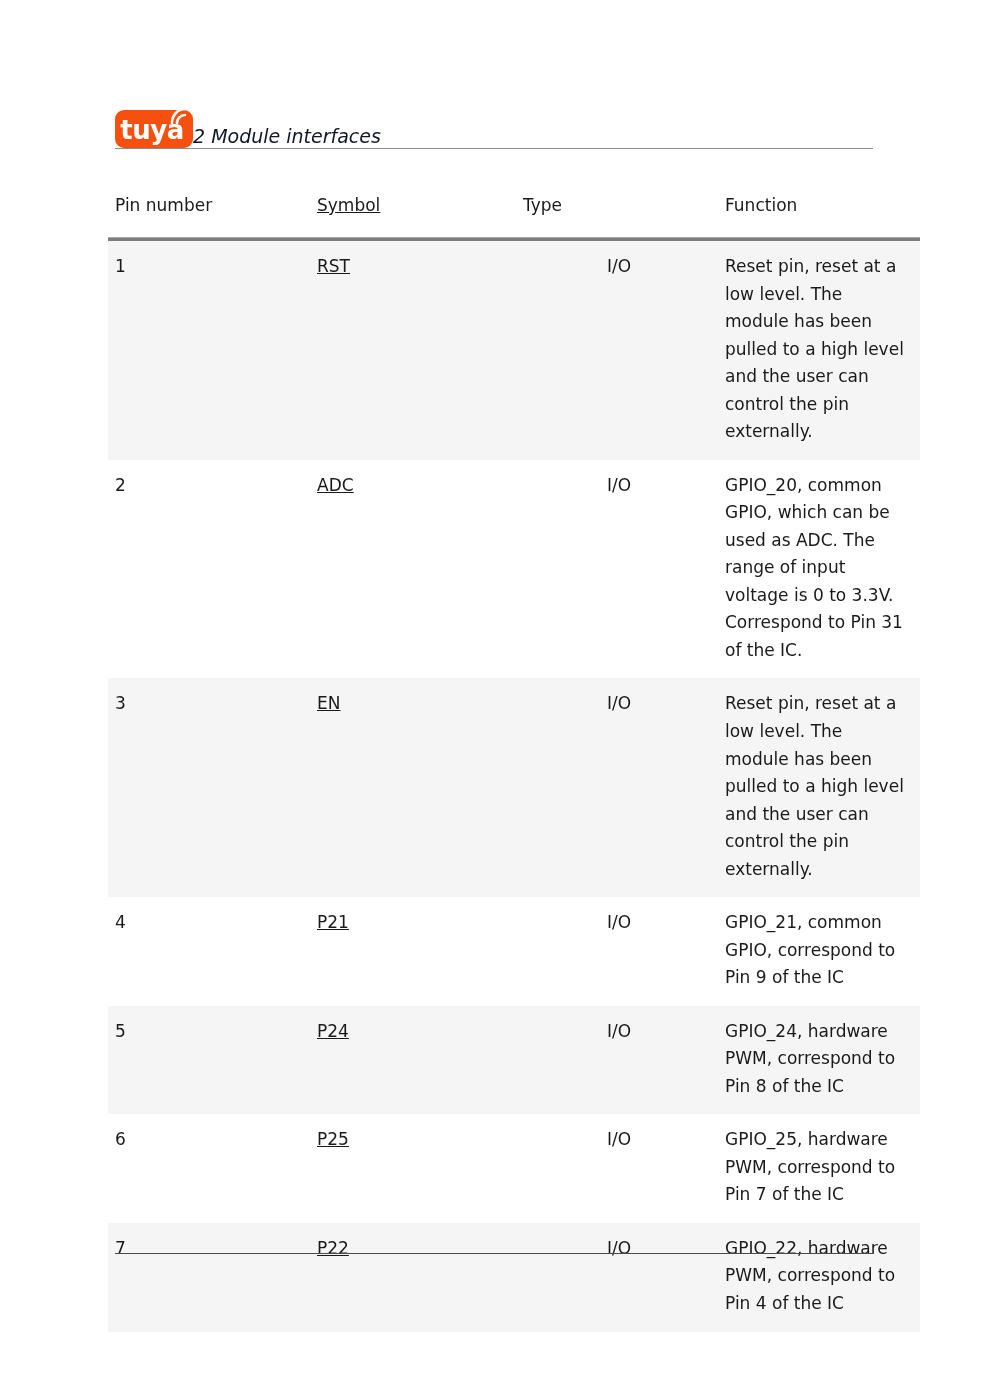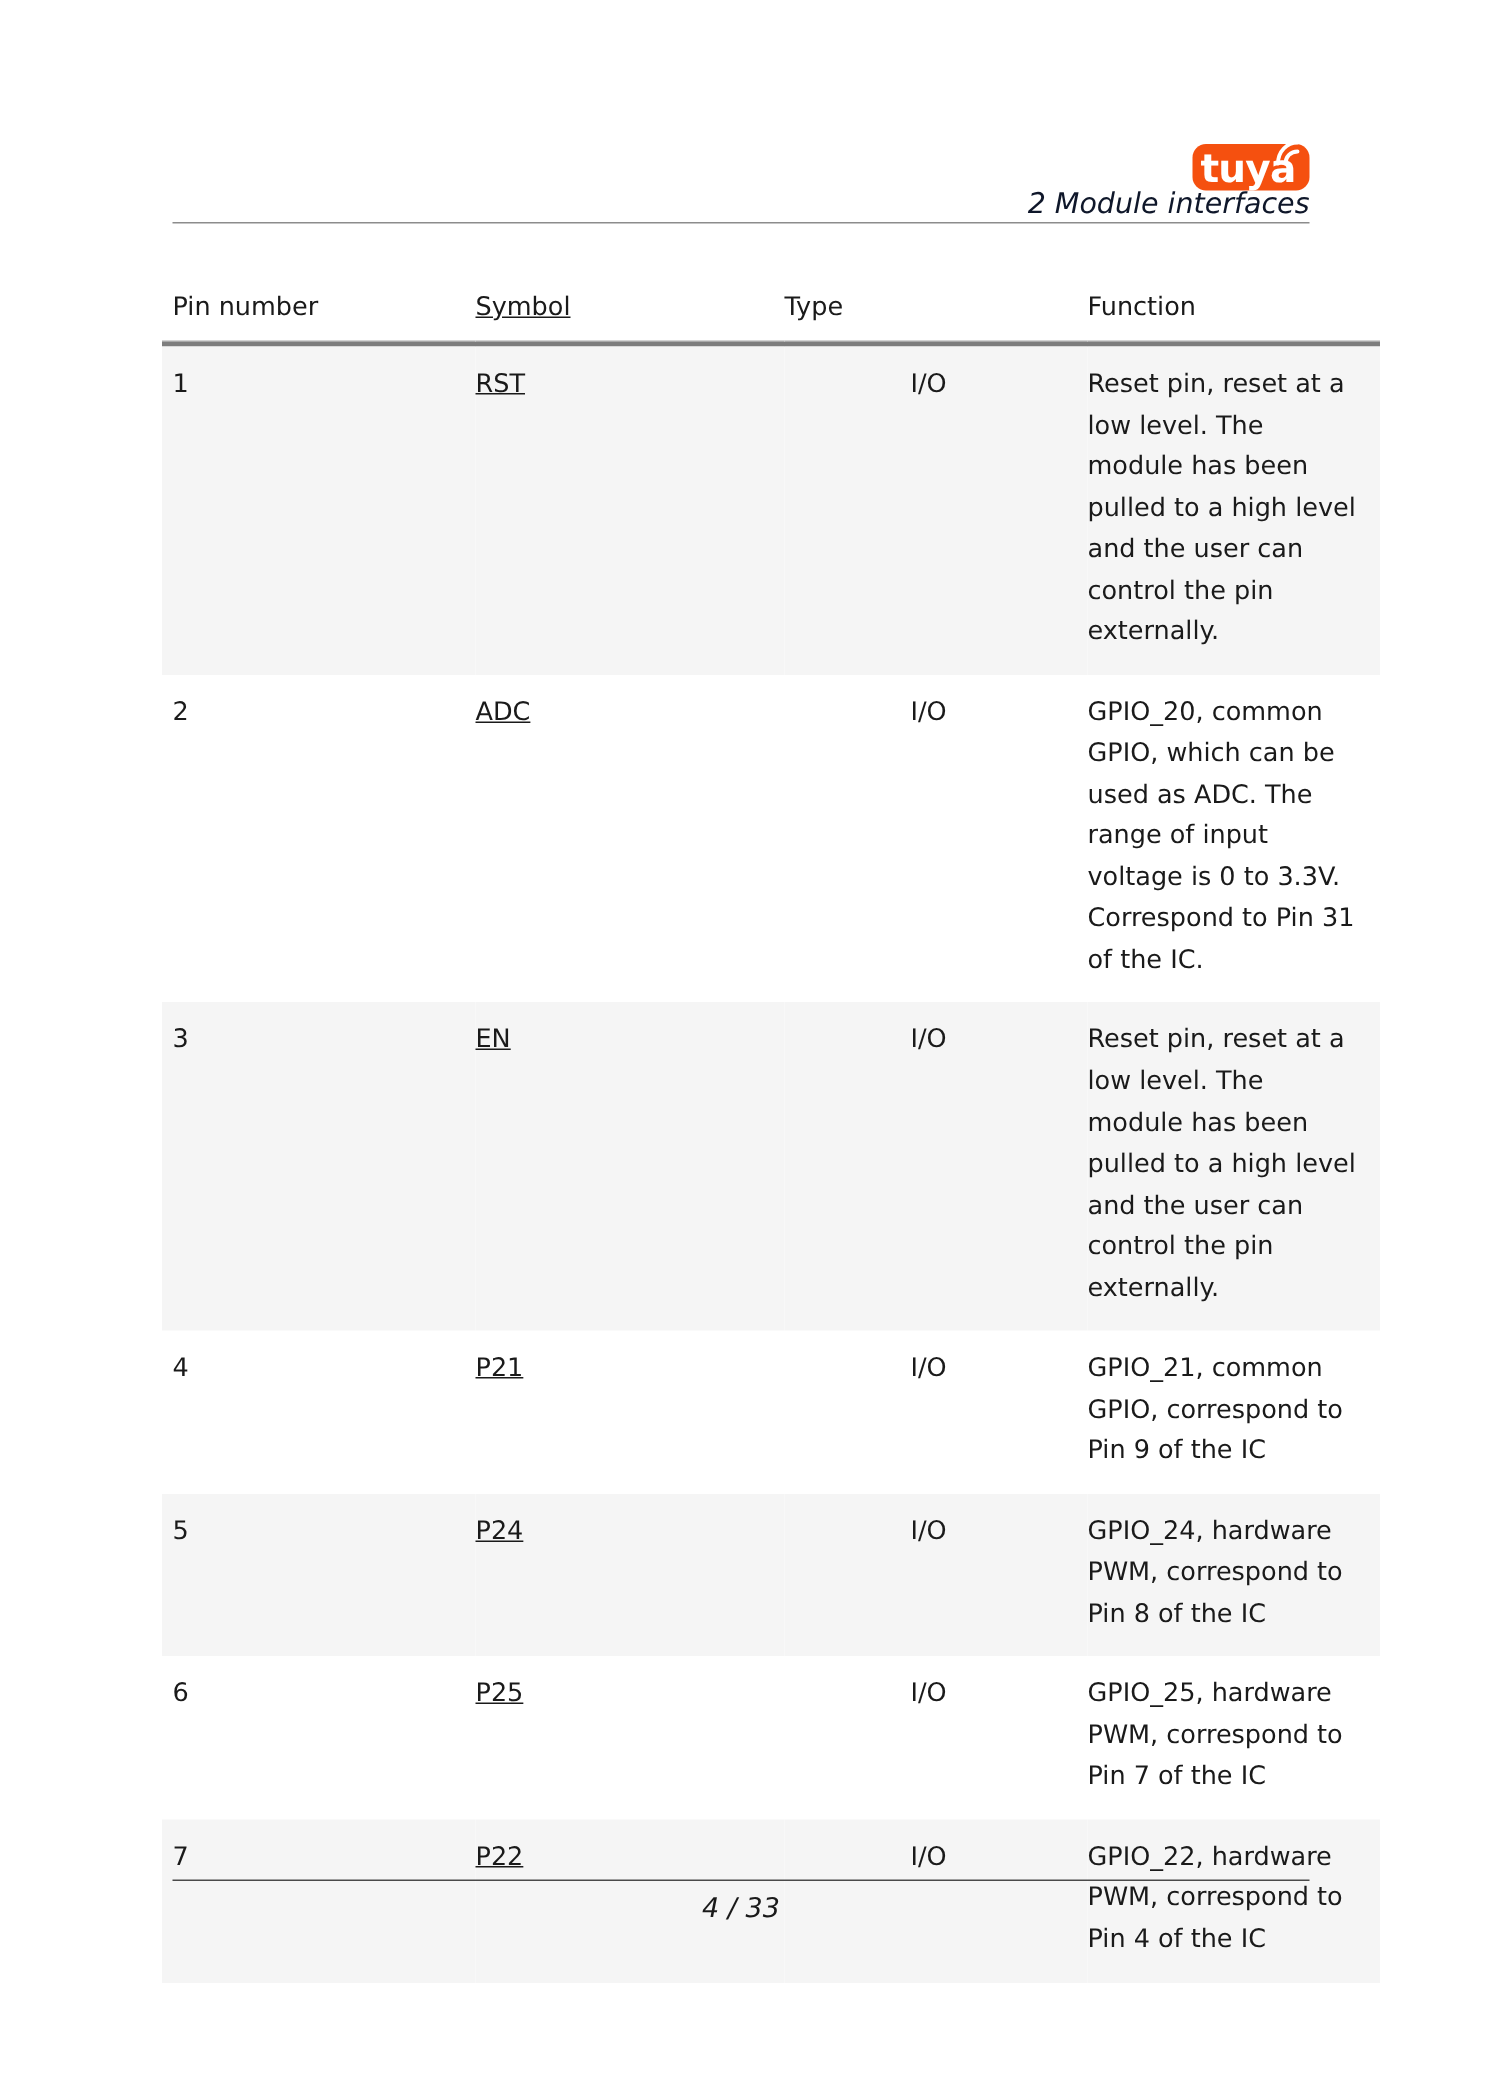--- a/index.html
+++ b/index.html
@@ -34,7 +34,6 @@
     display: flex;
     align-items: flex-end;
     justify-content: flex-start;
-    flex-direction: column;
   }
 
   .logo {

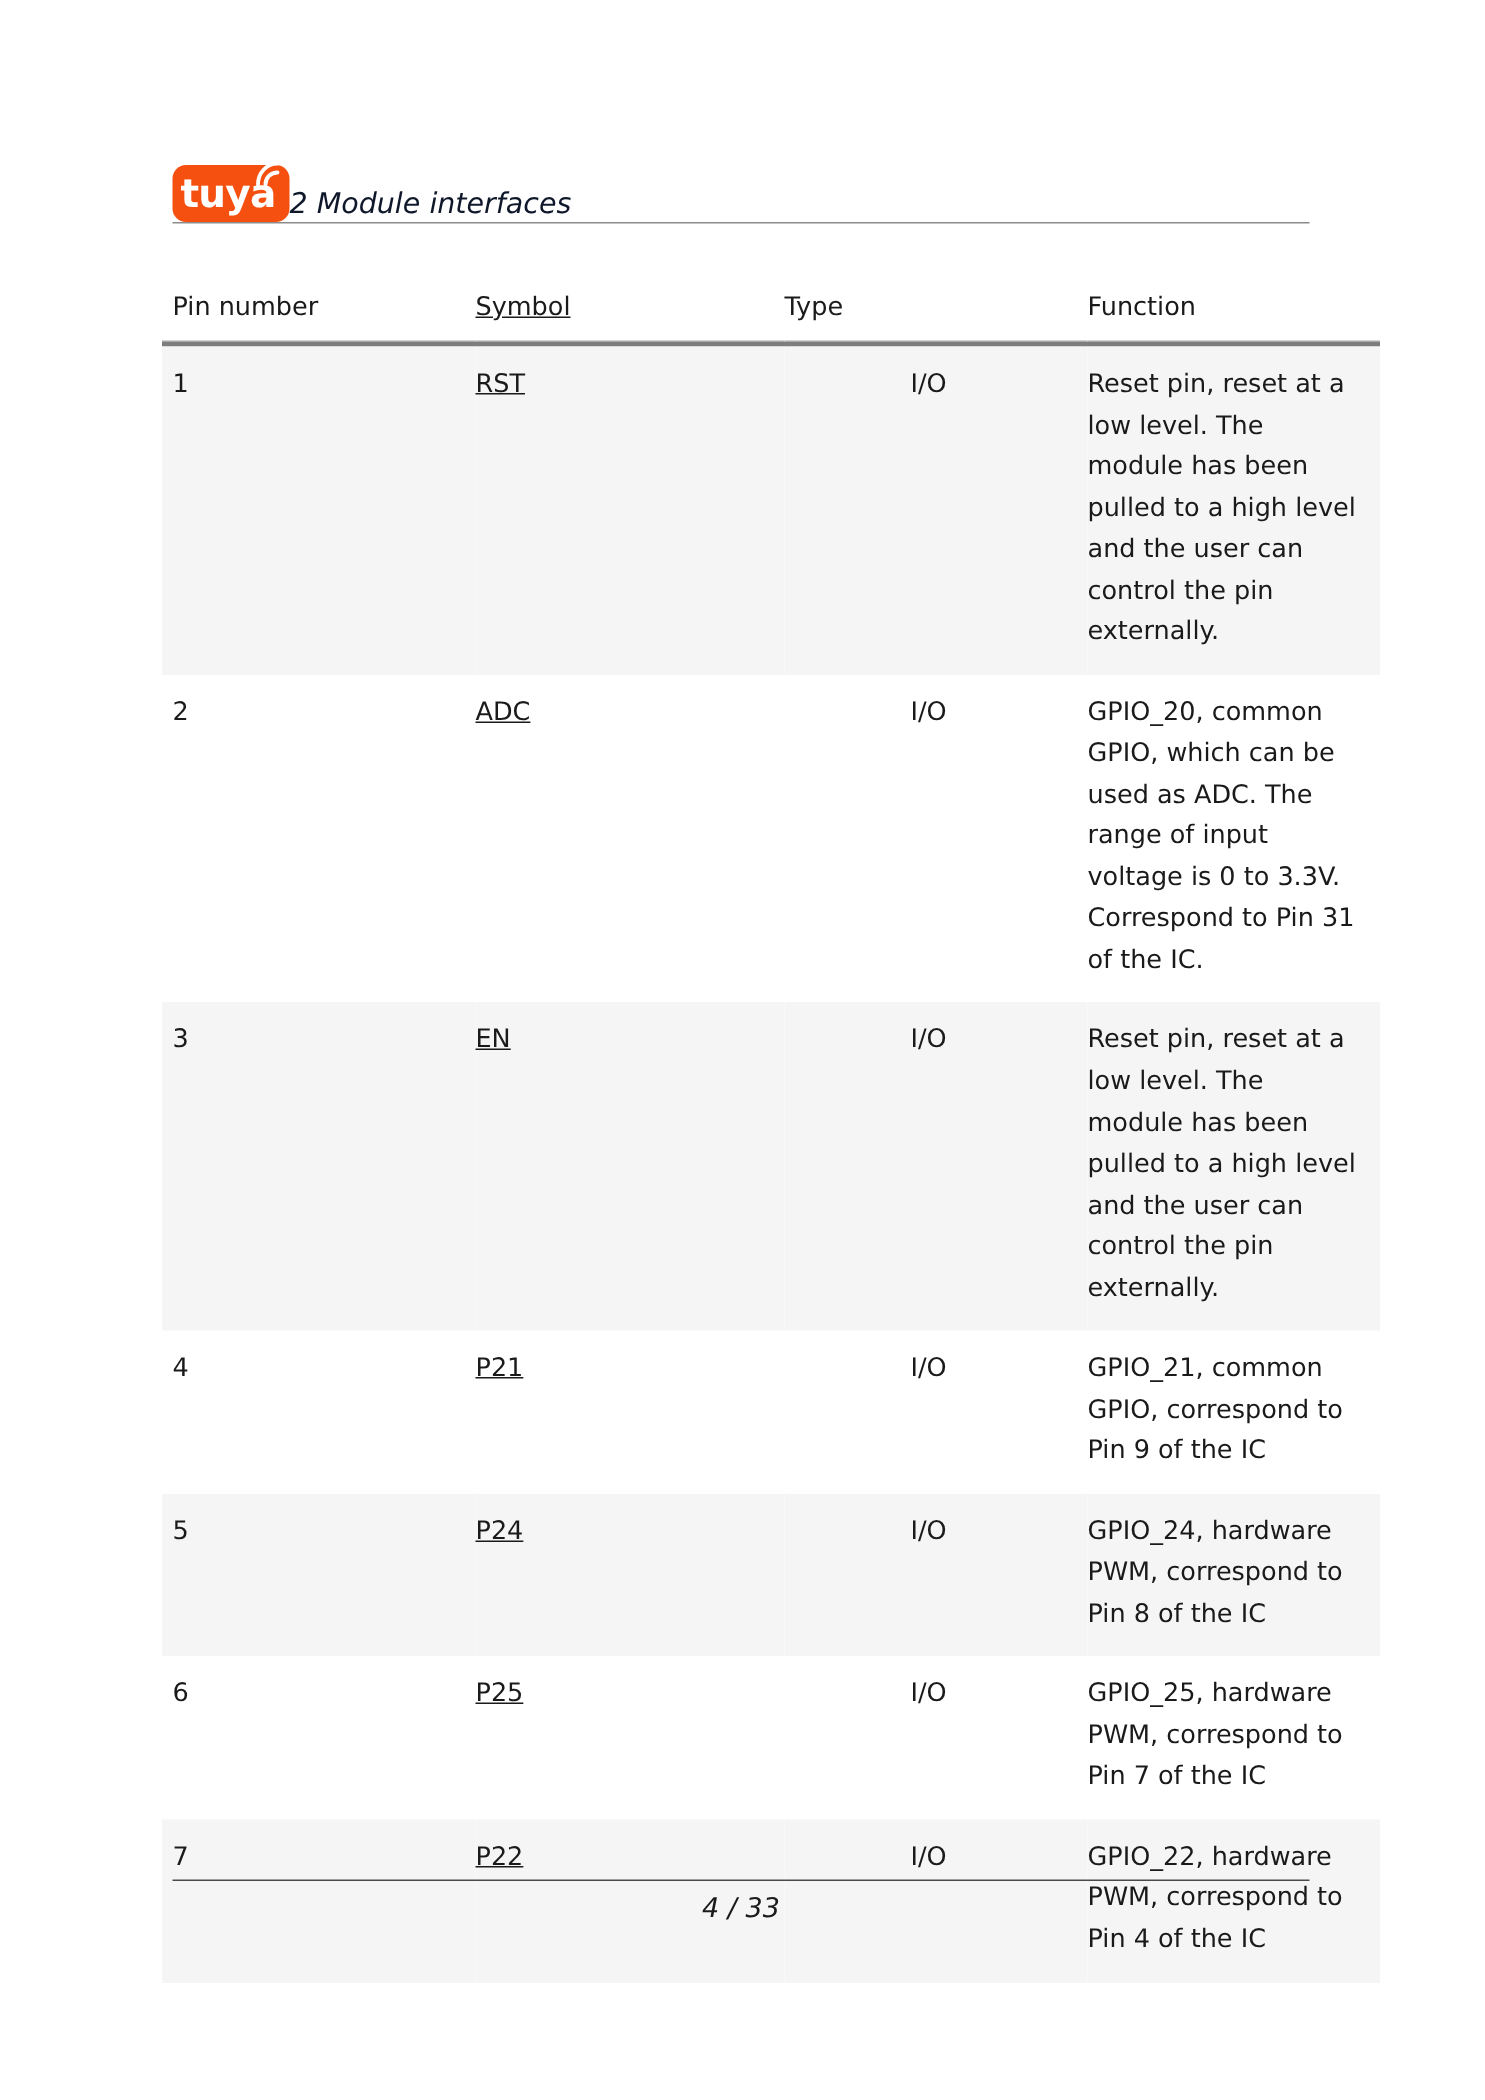--- a/index.html
+++ b/index.html
@@ -107,7 +107,7 @@
     font-weight: 400;
     font-size: 17px;
     color: #1a1a1a;
-    padding: 14px 10px 12px 0;
+    padding: 14px 10px 22px 0;
     border-bottom: 1px solid #a8a8a8;
     vertical-align: top;
   }

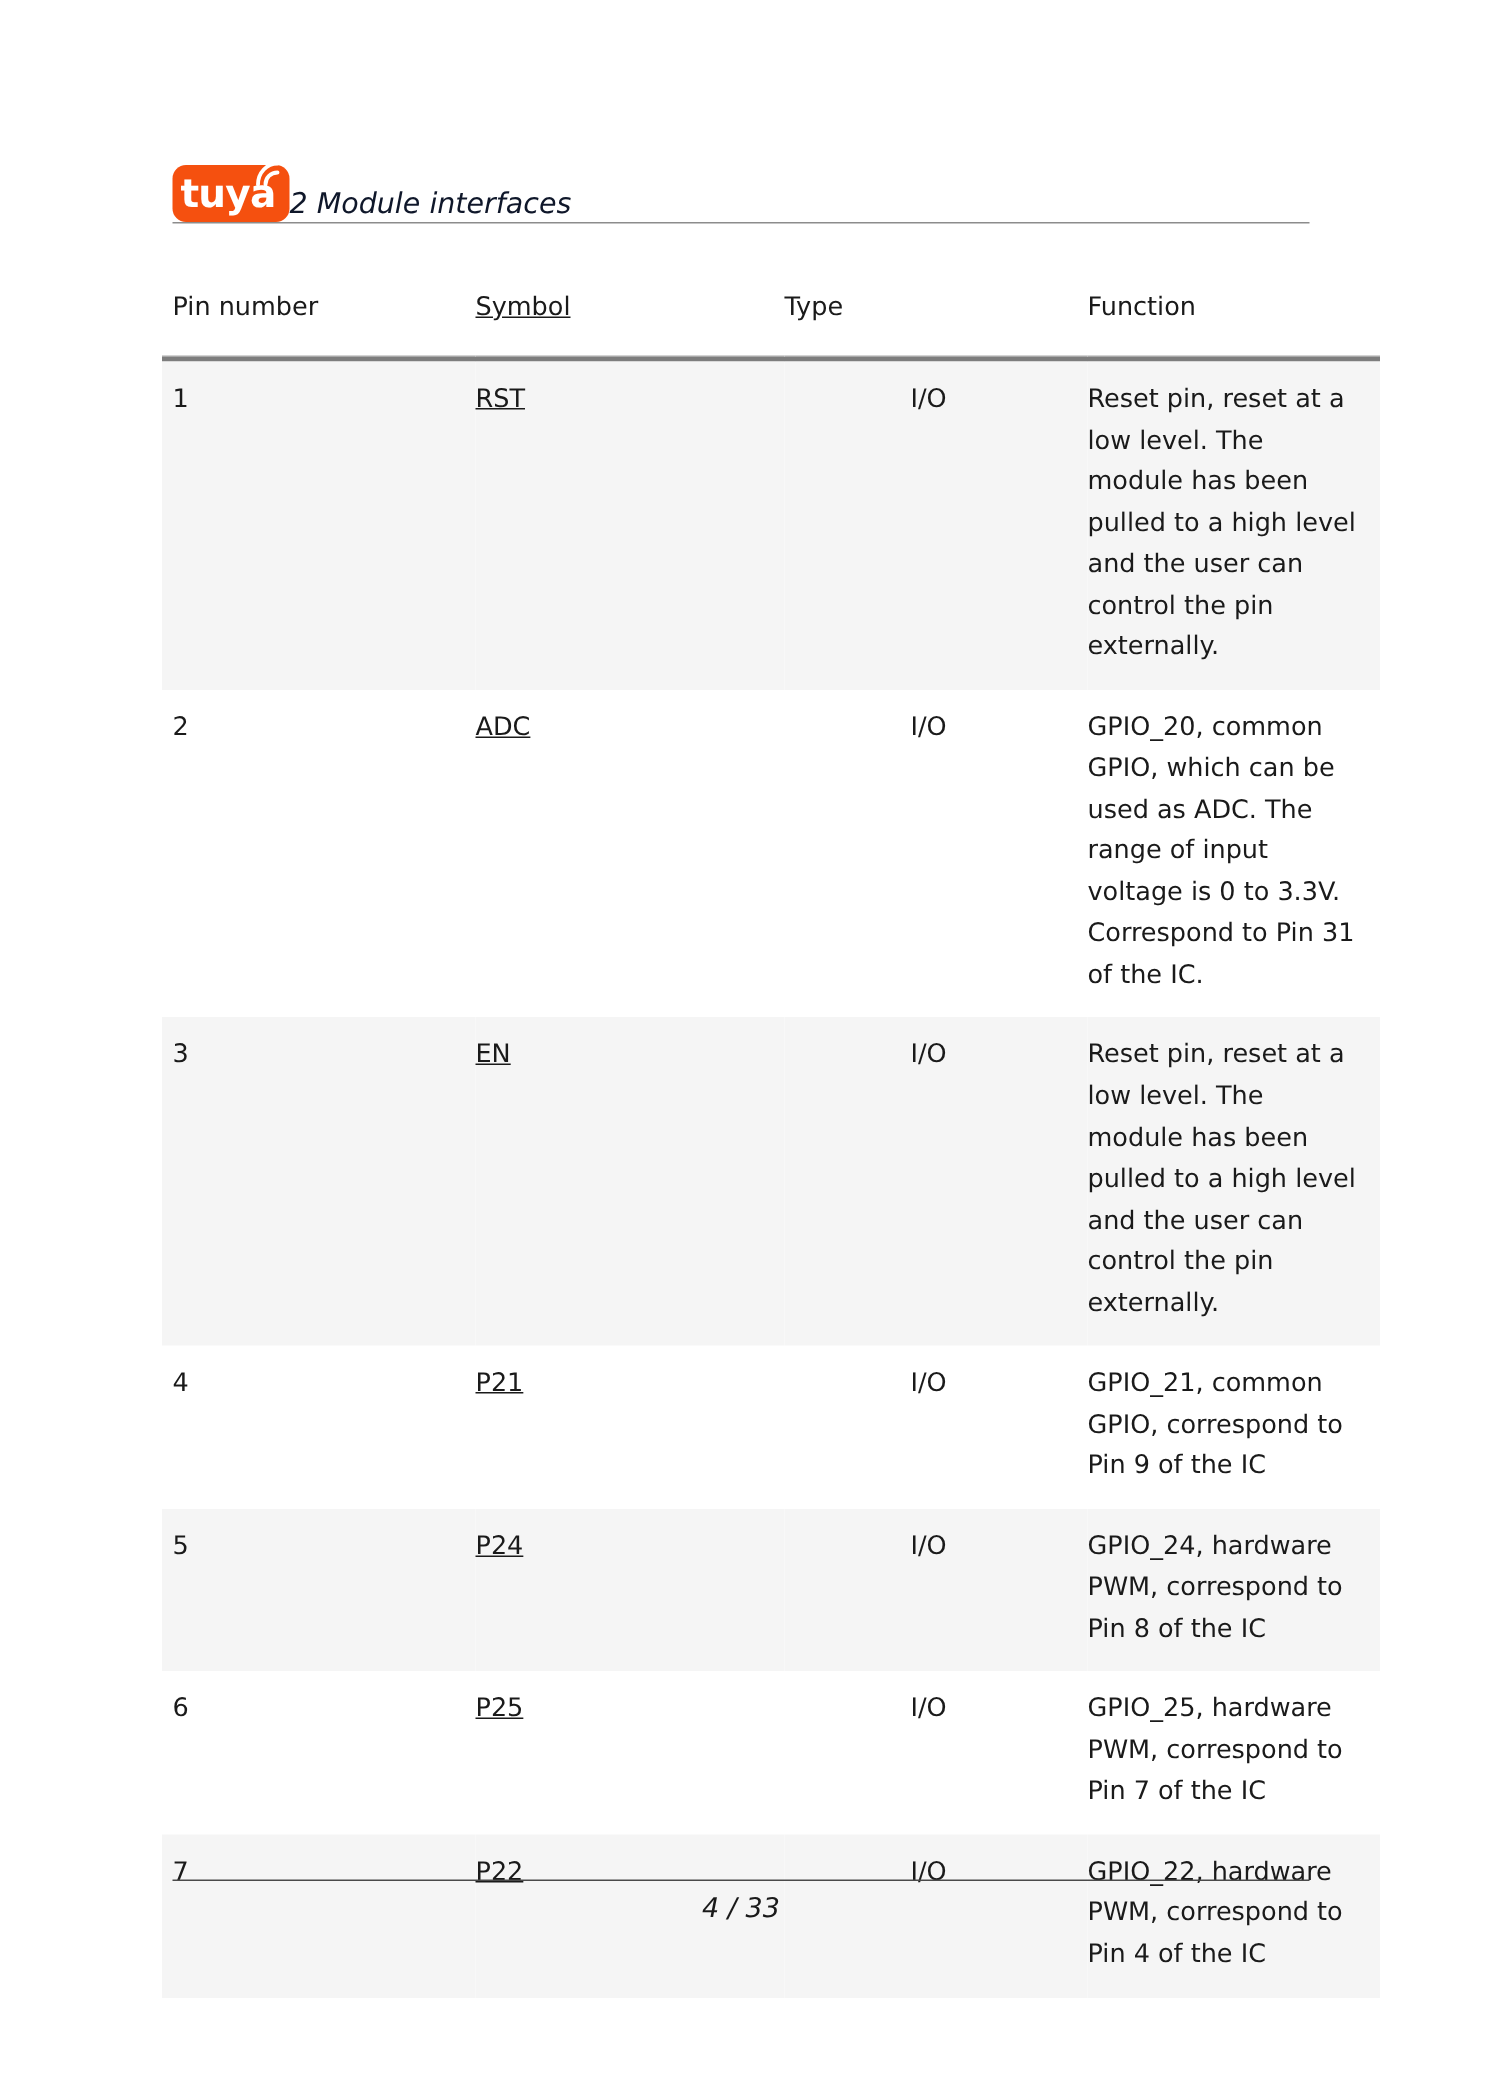--- a/index.html
+++ b/index.html
@@ -232,7 +232,6 @@
   </table>
 
   <div class="footer-rule"></div>
-  <div class="footer-pageno">4 / 33</div>
 
 </div>
 

